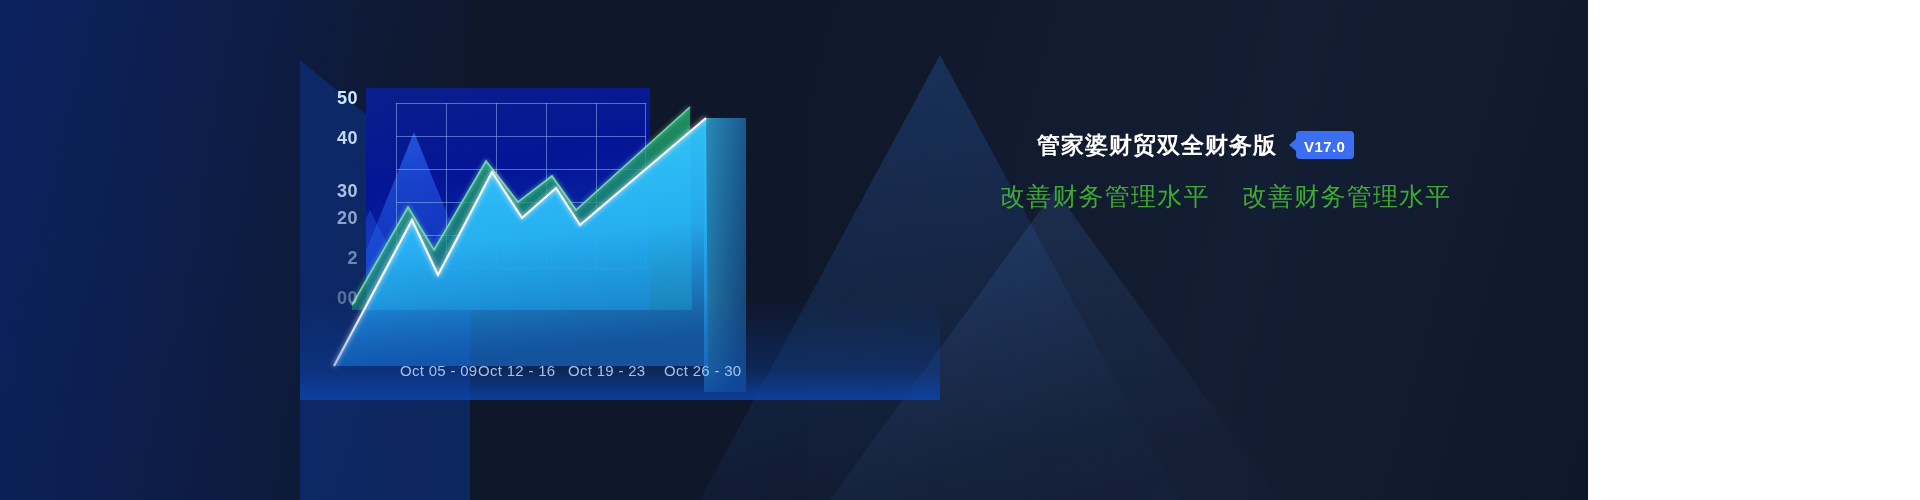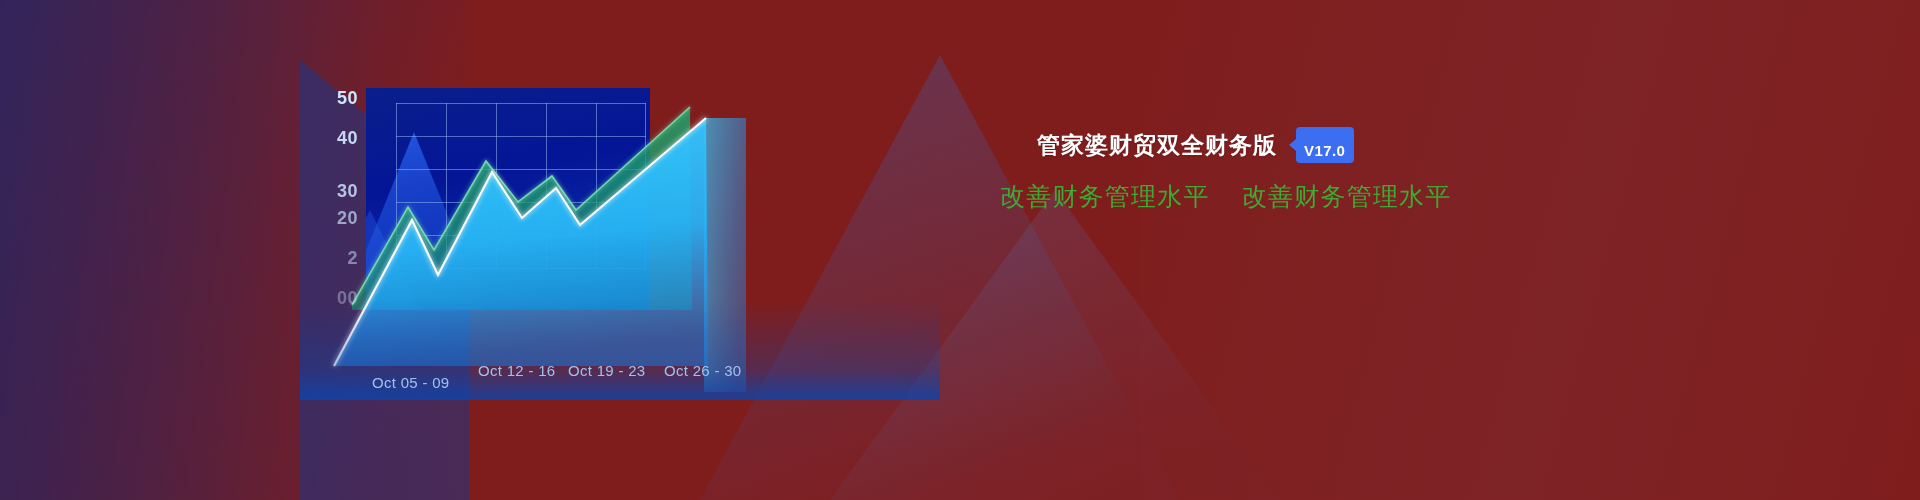--- a/index.html
+++ b/index.html
@@ -10,8 +10,8 @@
   }
   #banner {
     position:relative;
-    width:1920px; height:500px;
-    background:#7f1d1d;
+    width:1588px; height:500px;
+    background:#0f172a;
     overflow:hidden;
   }
   

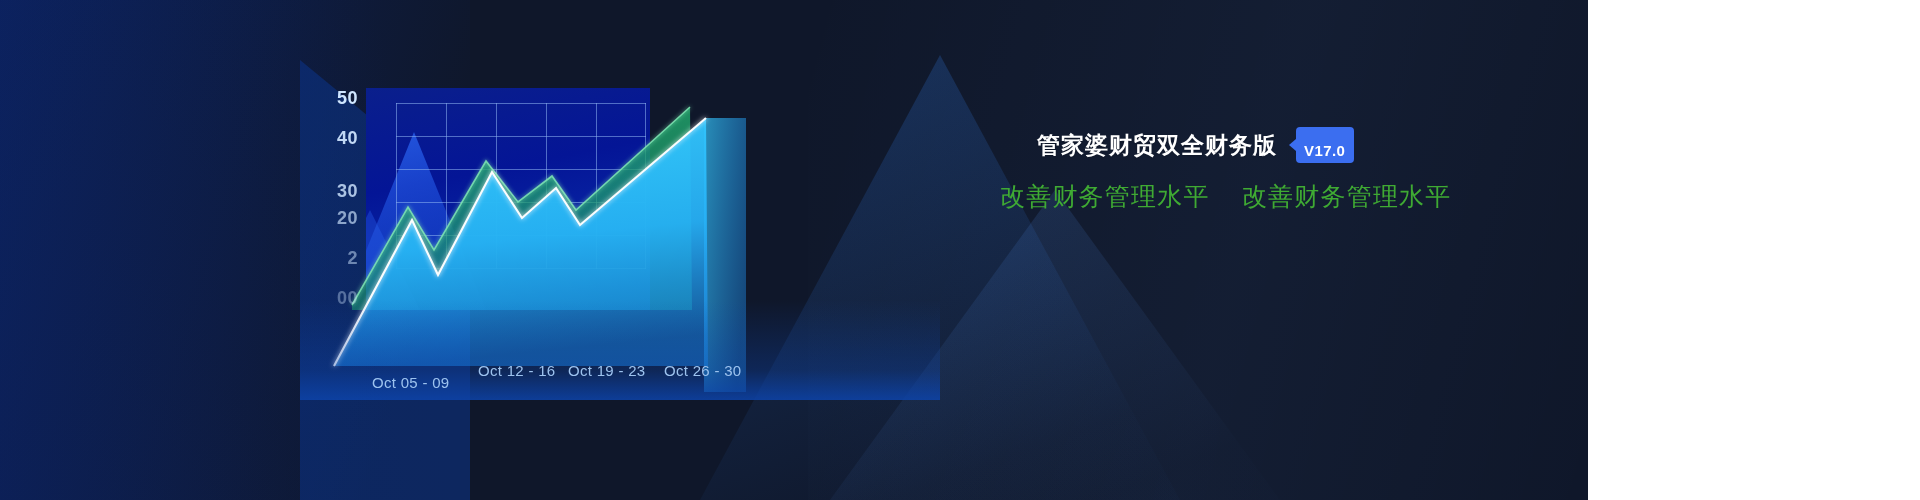--- a/index.html
+++ b/index.html
@@ -79,7 +79,7 @@
     background:#3b6ef0;
     color:#ffffff;
     font-size:15px; font-weight:700;
-    padding:16px 9px 5px 8px;
+    padding:8px 9px 5px 8px;
     border-radius:4px;
     letter-spacing:0.4px;
     line-height:1;

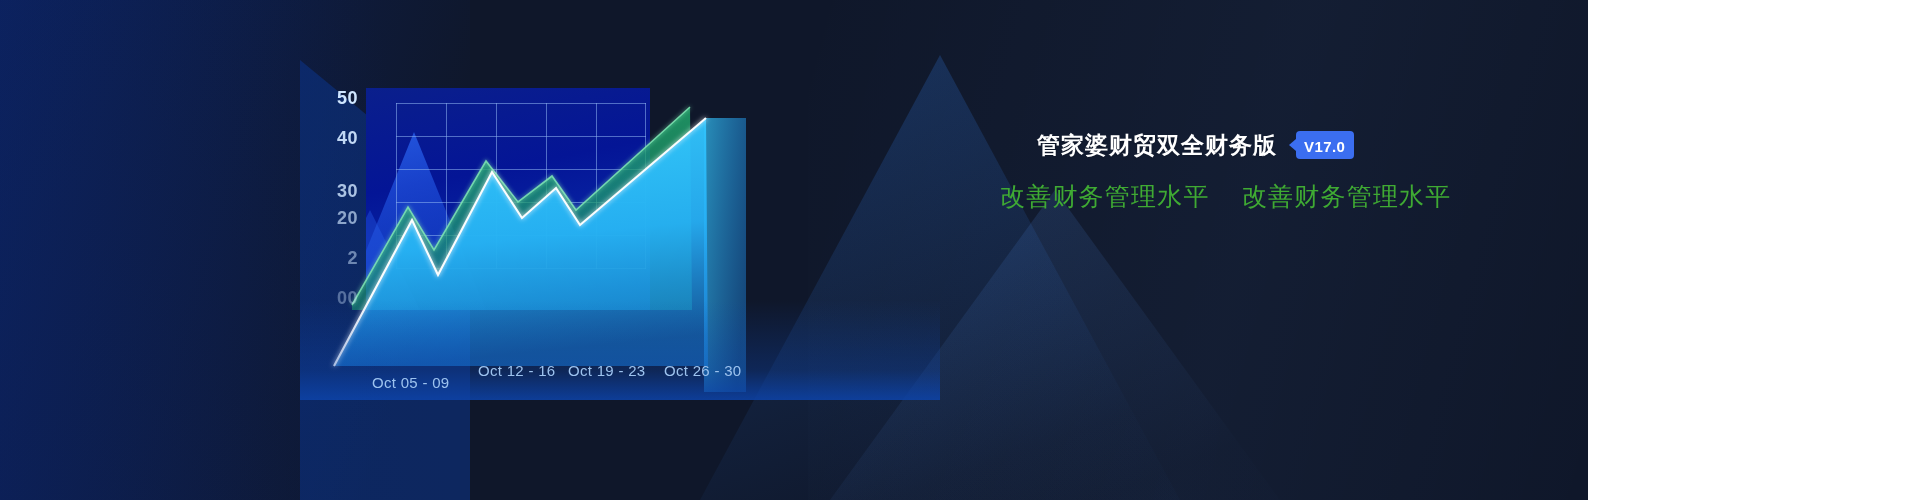--- a/index.html
+++ b/index.html
@@ -240,7 +240,7 @@
     </div>
 
     <div class="x-axis">
-      <div class="x-tick" style="left:12px;margin-top:12px;">Oct 05 - 09</div>
+      <div class="x-tick" style="left:40px;">Oct 05 - 09</div>
       <div class="x-tick" style="left:118px;">Oct 12 - 16</div>
       <div class="x-tick" style="left:208px;">Oct 19 - 23</div>
       <div class="x-tick" style="left:304px;">Oct 26 - 30</div>

